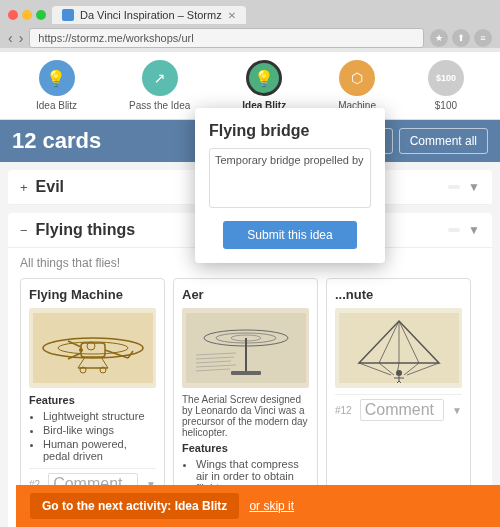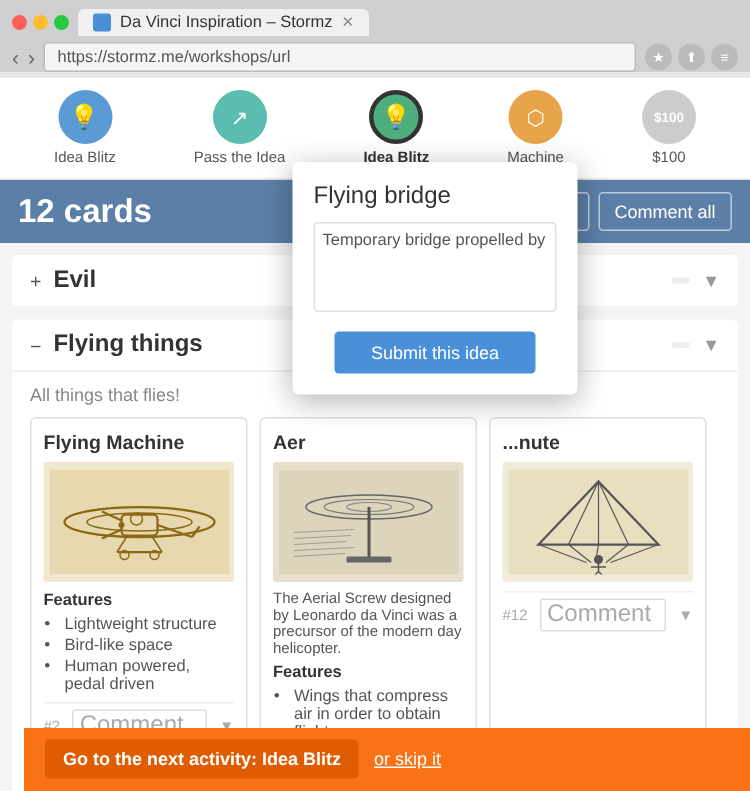--- a/index.html
+++ b/index.html
@@ -70,7 +70,7 @@
     .comment-box { border: 1px solid #ddd; border-radius: 2px; padding: 1px 4px; font-size: 16px; color: #aaa; flex: 1; }
     .card-dropdown { color: #aaa; font-size: 10px; margin-left: auto; }
     .popup { position: absolute; top: 108px; left: 195px; background: white; border-radius: 4px; box-shadow: 0 4px 20px rgba(0,0,0,0.3); width: 190px; z-index: 101; padding: 14px; }
-    .popup-title { font-size: 16px; font-weight: normal; color: #333; margin-bottom: 8px; }
+    .popup-title { font-size: 16px; font-weight: bold; color: #333; margin-bottom: 8px; }
     .popup-textarea { width: 100%; height: 60px; border: 1px solid #ddd; border-radius: 3px; padding: 5px; font-size: 11px; color: #555; resize: none; font-family: Arial, sans-serif; }
     .popup-submit { background: #4a90d9; color: white; border: none; padding: 7px 24px; border-radius: 3px; font-size: 12px; cursor: pointer; display: block; margin: 10px auto 0; }
 

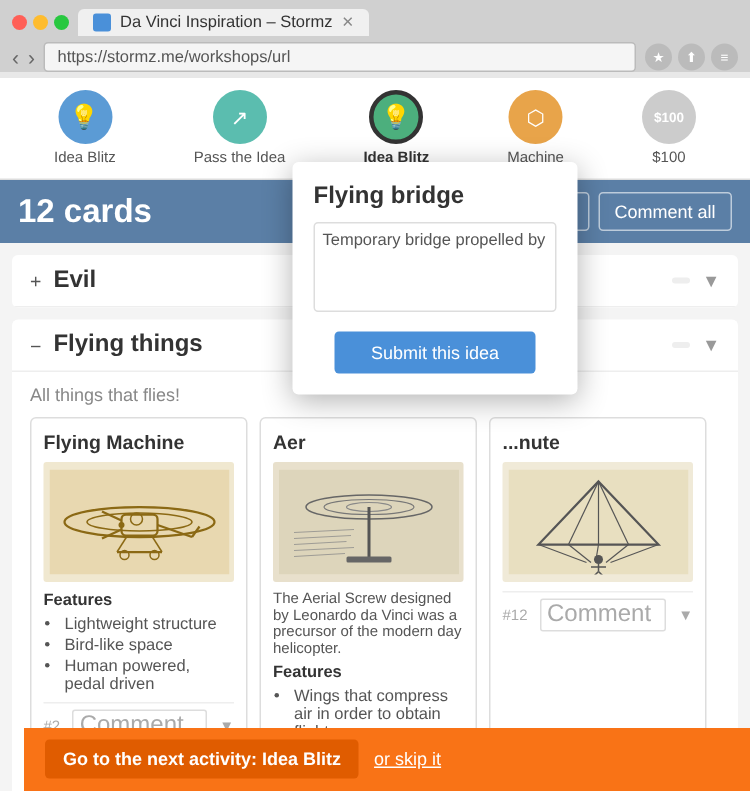--- a/index.html
+++ b/index.html
@@ -202,7 +202,7 @@
           <div class="card-features-title">Features</div>
           <ul class="card-features-list">
             <li>Lightweight structure</li>
-            <li>Bird-like space</li>
+            <li>Bird-like wings</li>
             <li>Human powered, pedal driven</li>
           </ul>
           <div class="card-footer">

